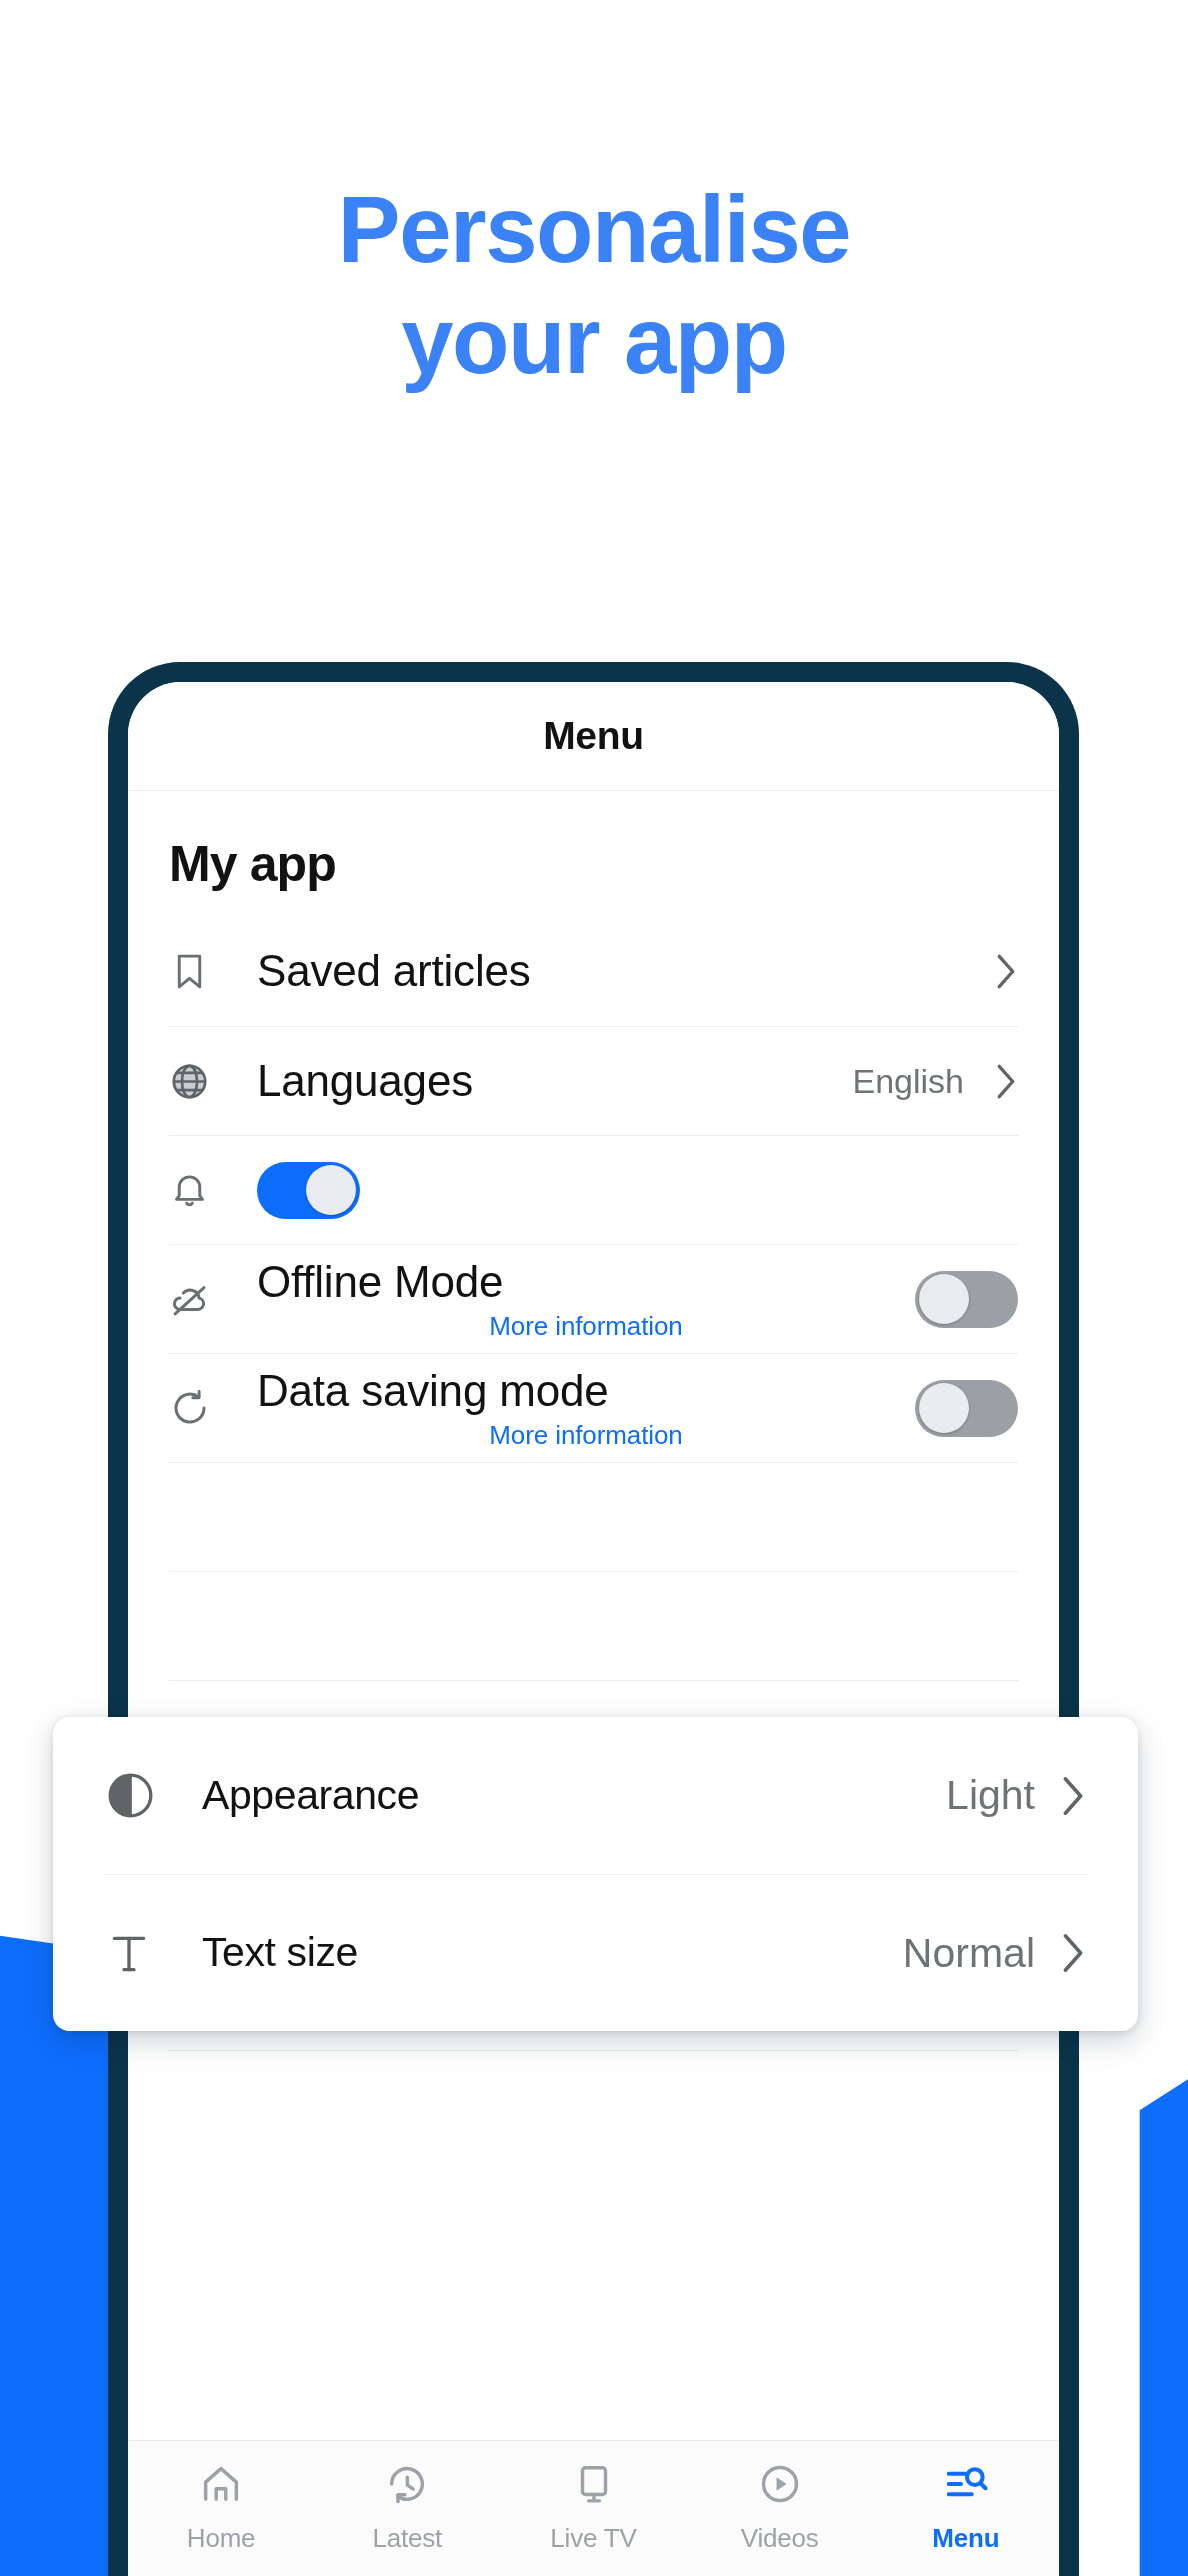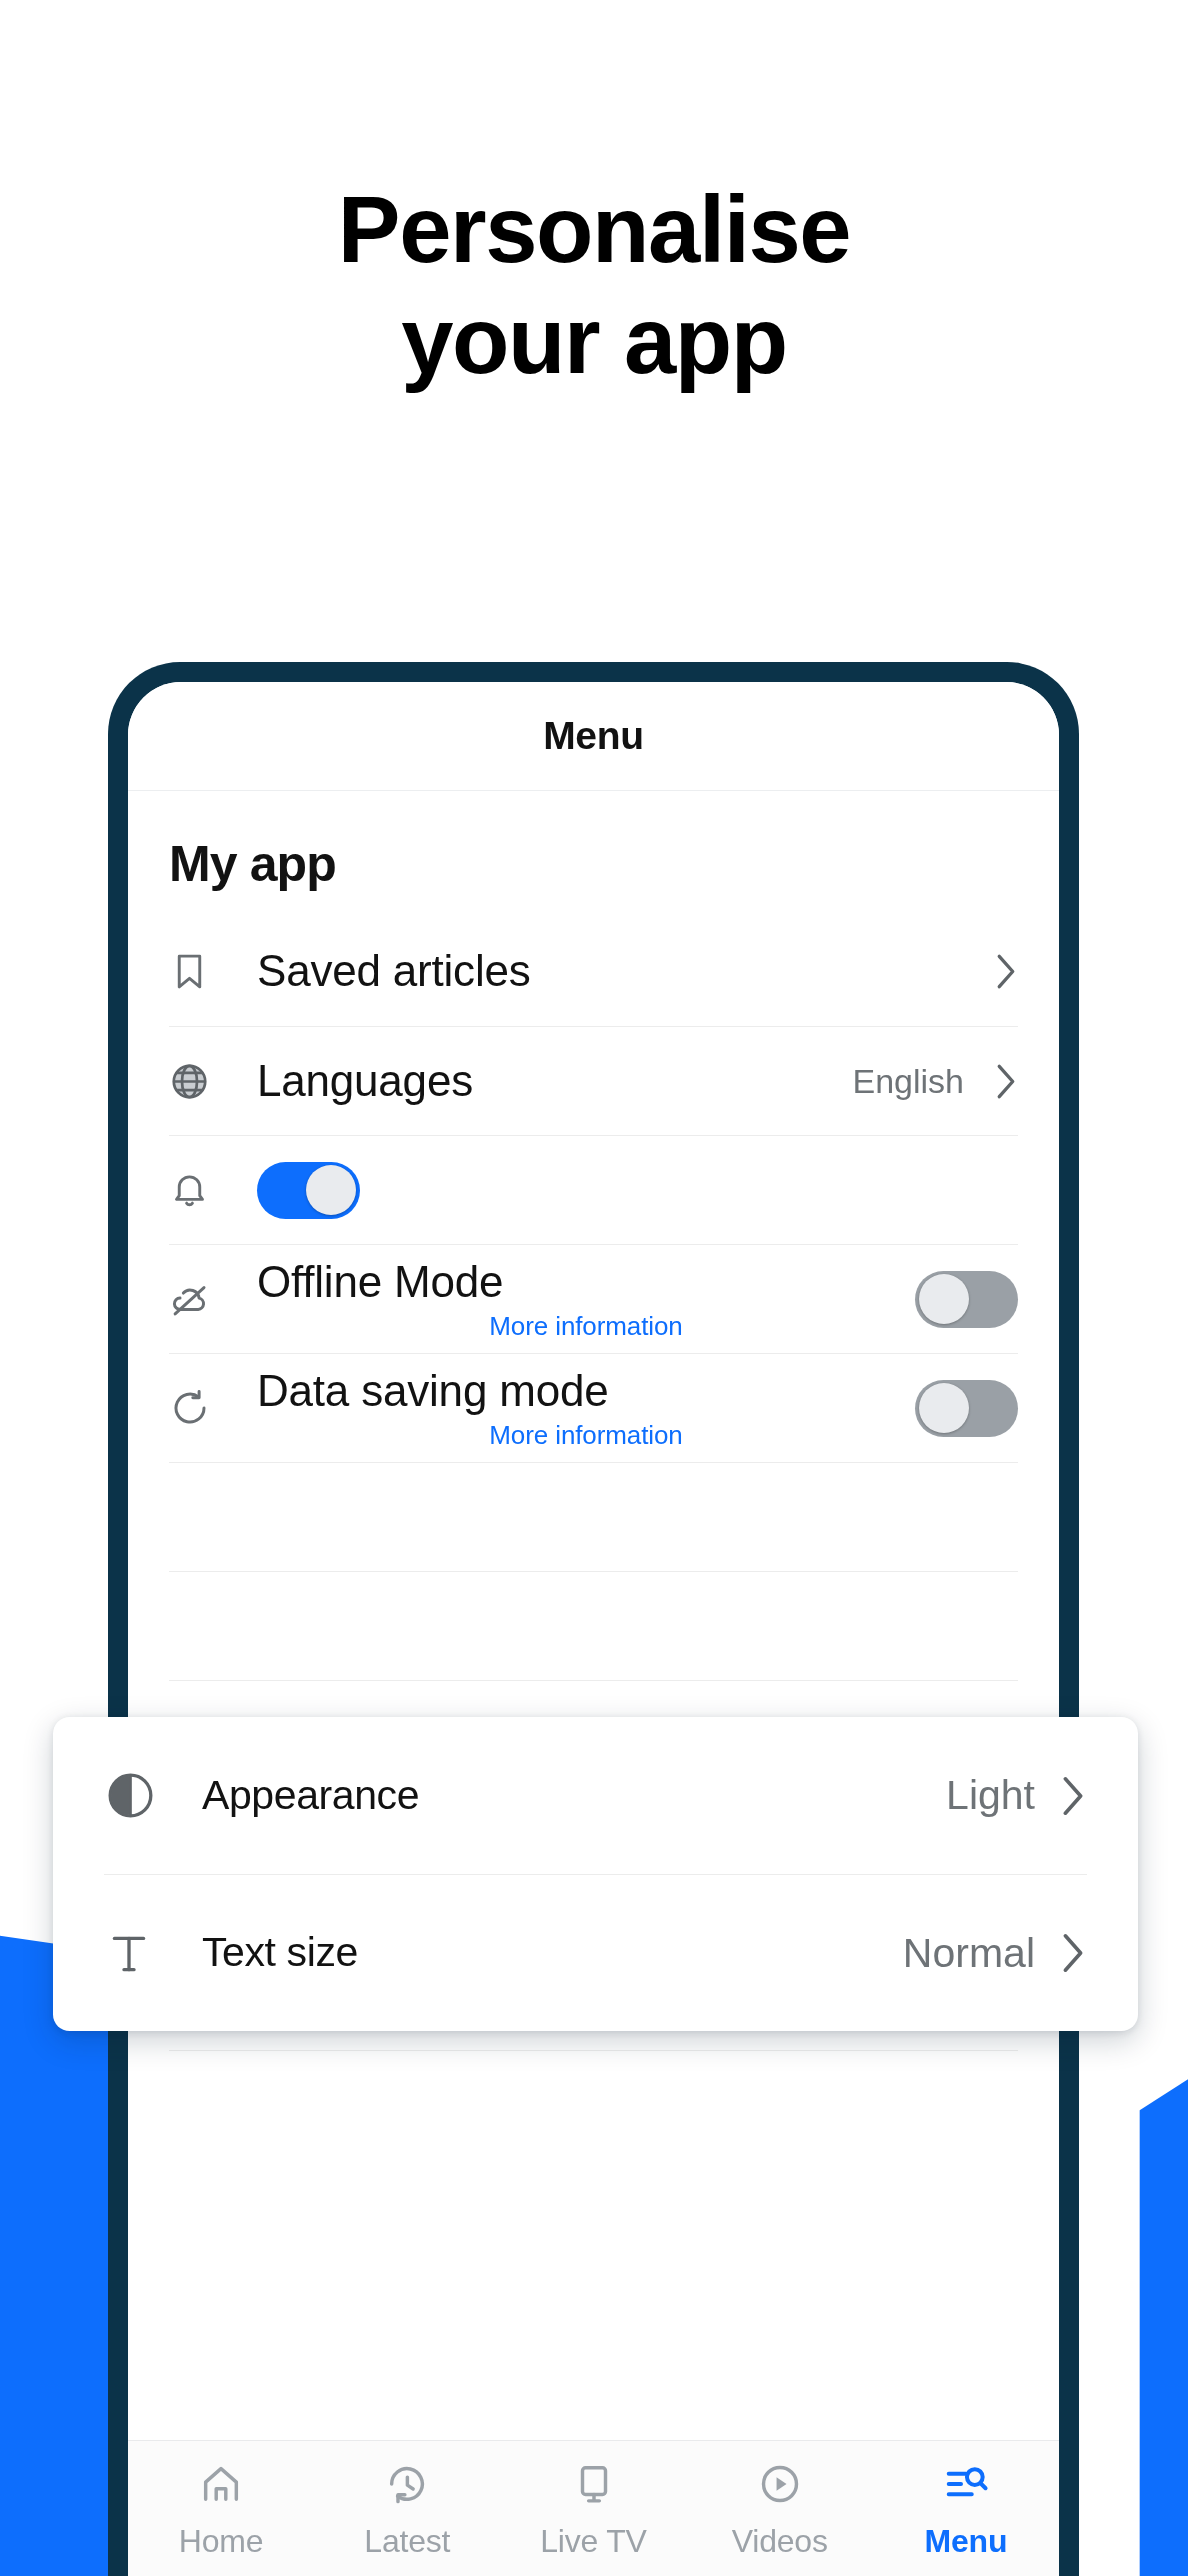--- a/index.html
+++ b/index.html
@@ -39,7 +39,7 @@
     left: 0; top: 175px;
     width: 1188px;
     text-align: center;
-    color: #000000;
+    color: #3b82f6;
     font-size: 94px;
     font-weight: 900;
     line-height: 1.18;

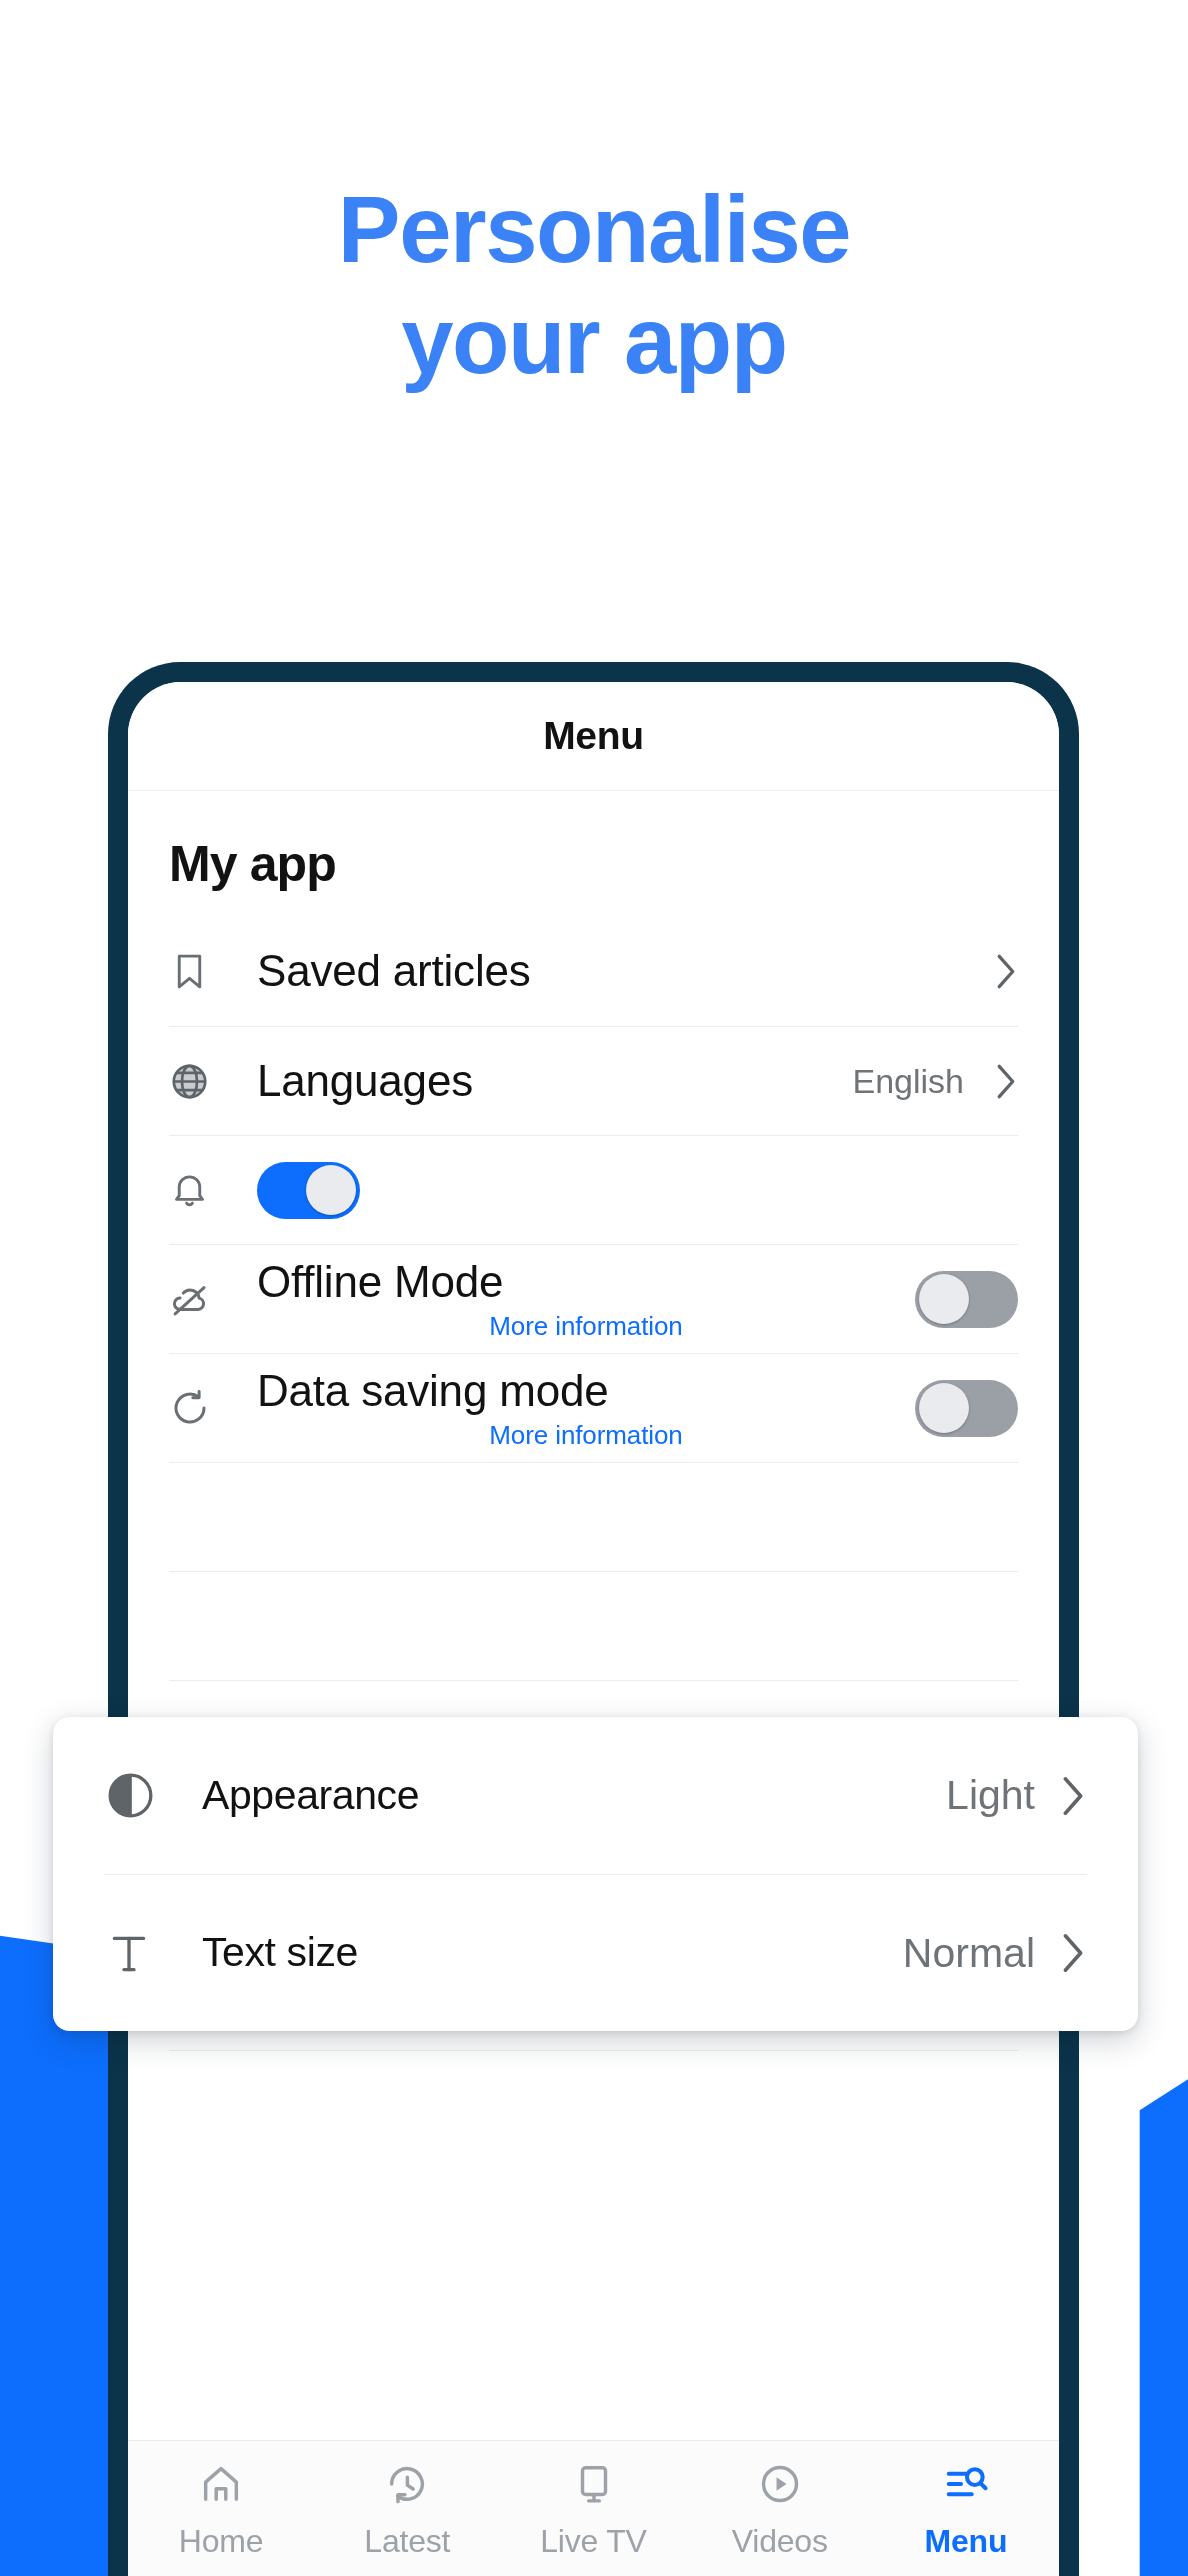--- a/index.html
+++ b/index.html
@@ -157,7 +157,7 @@
     color: #9ca2a8;
   }
   .tab.active { color: #0d6efd; }
-  .tab-label { font-size: 32px; letter-spacing: -0.2px; }
+  .tab-label { font-size: 26px; letter-spacing: -0.2px; }
   .tab.active .tab-label { font-weight: 700; }
 
   

